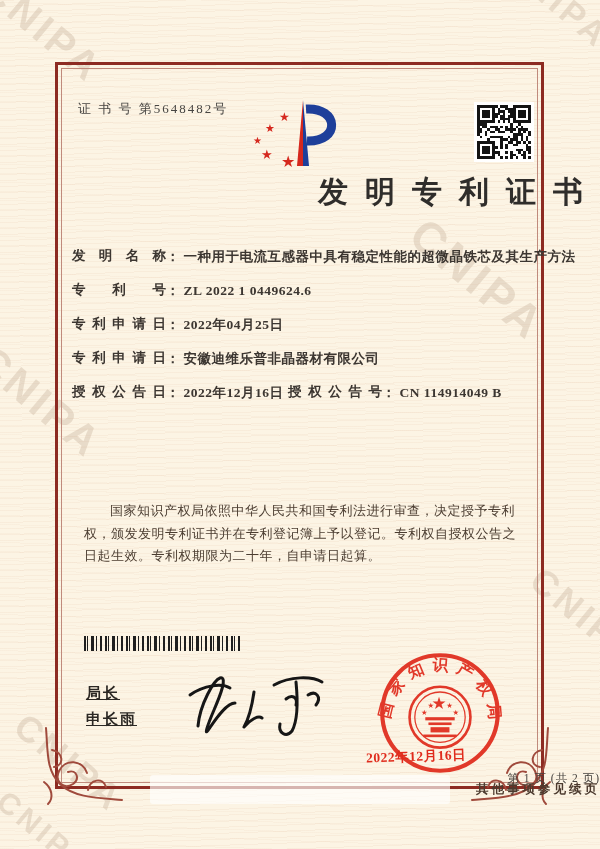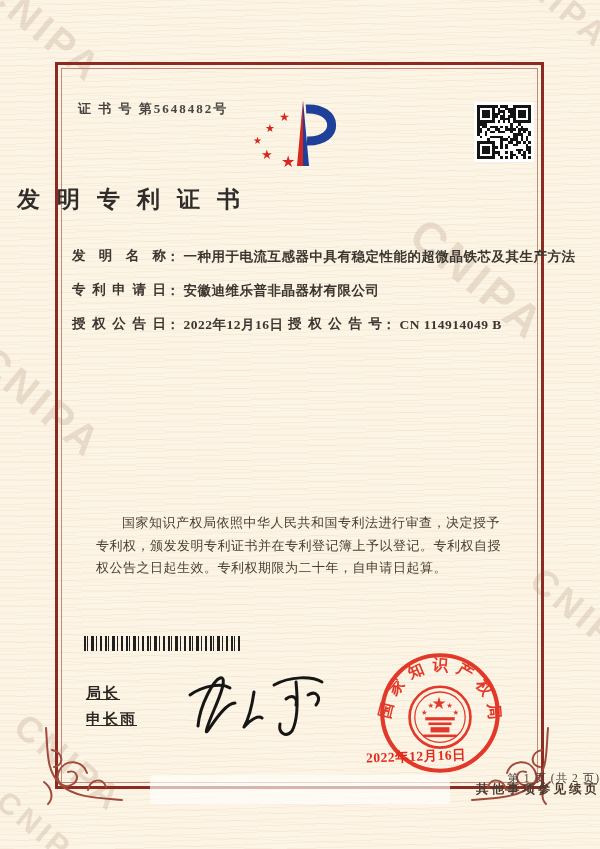--- a/index.html
+++ b/index.html
@@ -36,7 +36,7 @@
   .flourish{position:absolute;z-index:2;}
   .cert-no{
     position:absolute;left:78px;top:100px;z-index:2;
-    font-size:13px;letter-spacing:2px;color:#474542;font-weight:700;
+    font-size:13px;letter-spacing:2px;color:#474542;font-weight:400;
   }
   .logo{position:absolute;left:237px;top:96px;z-index:2;}
   .qr-box{

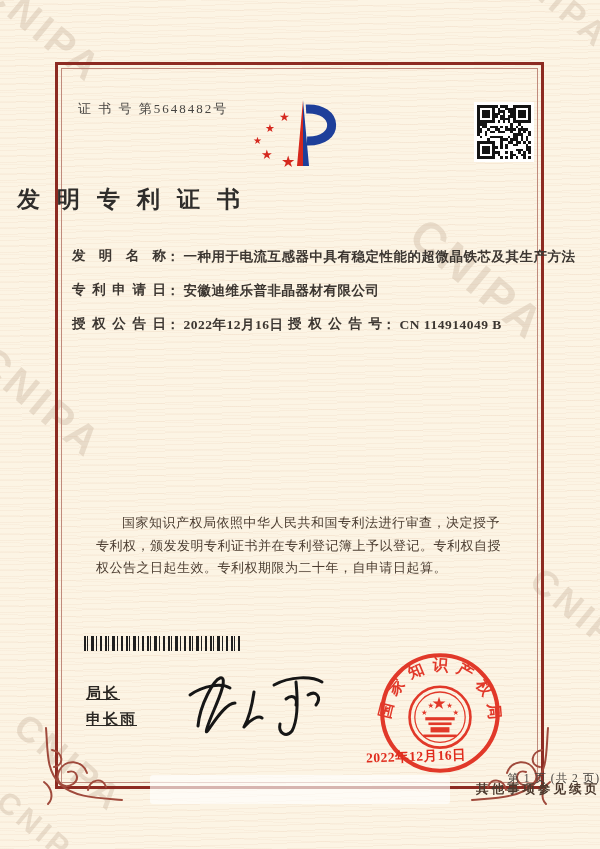--- a/index.html
+++ b/index.html
@@ -46,8 +46,8 @@
   .qr-grid{display:grid;grid-template-columns:repeat(21,1fr);grid-template-rows:repeat(21,1fr);width:54px;height:54px;}
   .qm{background:#141414;}
   .title{
-    position:absolute;left:0;right:0;top:184px;z-index:2;
-    text-align:left;font-size:23px;font-weight:bold;color:#2f2d2b;
+    position:absolute;left:0;right:0;top:172px;z-index:2;
+    text-align:right;font-size:30px;font-weight:bold;color:#2f2d2b;
     letter-spacing:17px;text-indent:17px;
   }
   .fields{position:absolute;left:72px;top:247px;width:446px;z-index:2;}

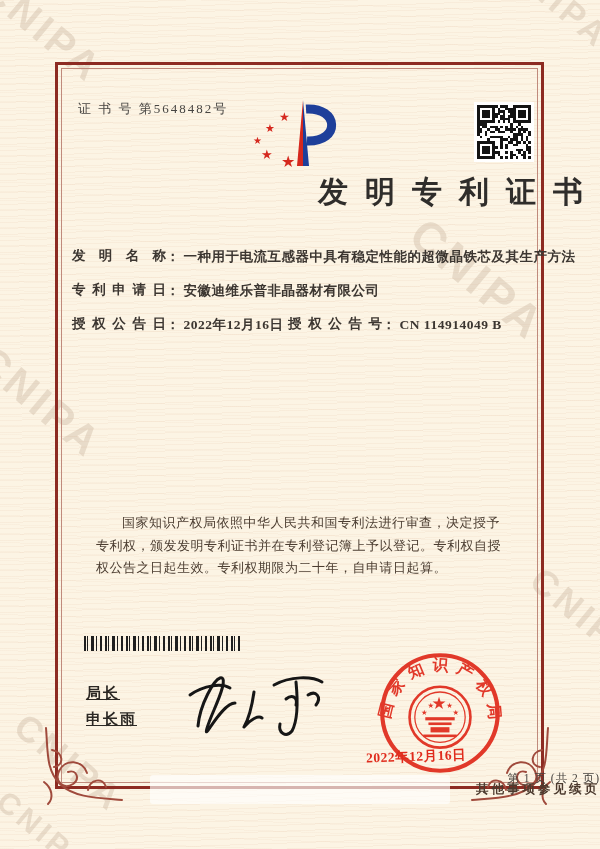--- a/index.html
+++ b/index.html
@@ -597,6 +597,10 @@
     <div class="field-row">
       <span class="flabel">发明名称</span><span class="fcolon">：</span>
       <span class="fvalue">一种用于电流互感器中具有稳定性能的超微晶铁芯及其生产方法</span>
+    </div>
+    <div class="field-row">
+      <span class="flabel">专利号</span><span class="fcolon">：</span>
+      <span class="fvalue">ZL 2022 1 0449624.6</span>
     </div>
     <div class="field-row">
       <span class="flabel">专利申请日</span><span class="fcolon">：</span>

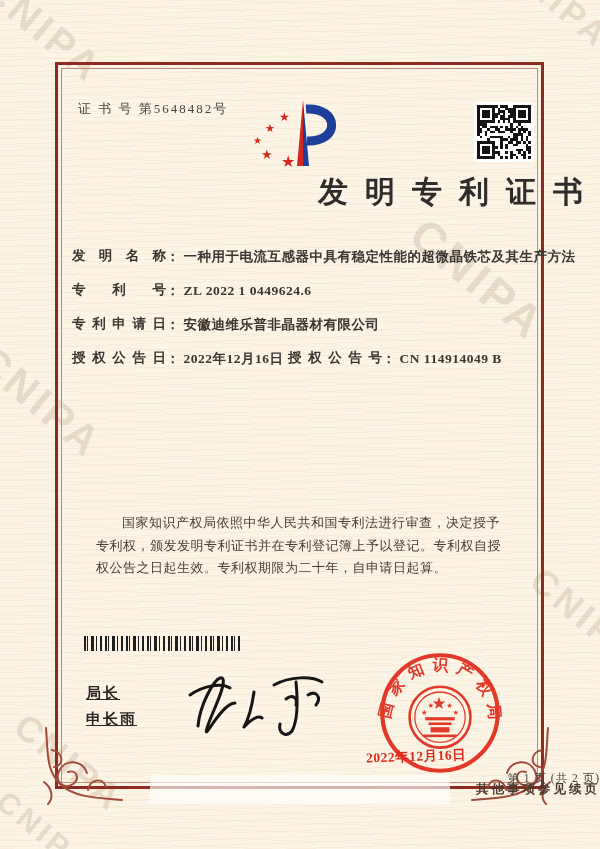--- a/index.html
+++ b/index.html
@@ -601,6 +601,10 @@
     <div class="field-row">
       <span class="flabel">专利号</span><span class="fcolon">：</span>
       <span class="fvalue">ZL 2022 1 0449624.6</span>
+    </div>
+    <div class="field-row">
+      <span class="flabel">专利申请日</span><span class="fcolon">：</span>
+      <span class="fvalue">2022年04月25日</span>
     </div>
     <div class="field-row">
       <span class="flabel">专利申请日</span><span class="fcolon">：</span>

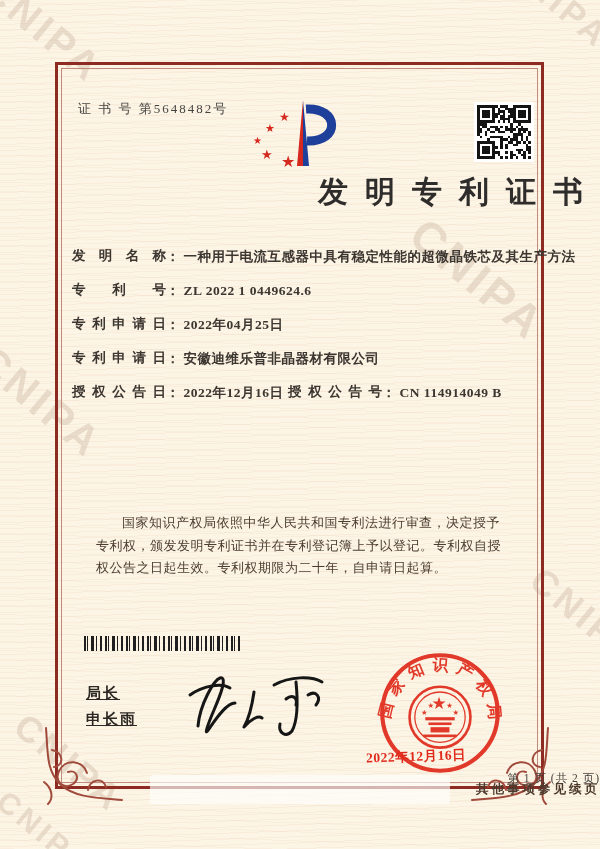--- a/index.html
+++ b/index.html
@@ -64,7 +64,7 @@
     position:absolute;left:80px;top:496px;width:442px;z-index:2;
     font-size:13px;line-height:22.5px;color:#4b3d31;
   }
-  .paras p{margin:16px;text-indent:2em;letter-spacing:0.5px;}
+  .paras p{margin:4px;text-indent:2em;letter-spacing:0.5px;}
   .barcode{
     position:absolute;left:84px;top:636px;width:156px;height:15px;z-index:2;
     background:repeating-linear-gradient(90deg,

